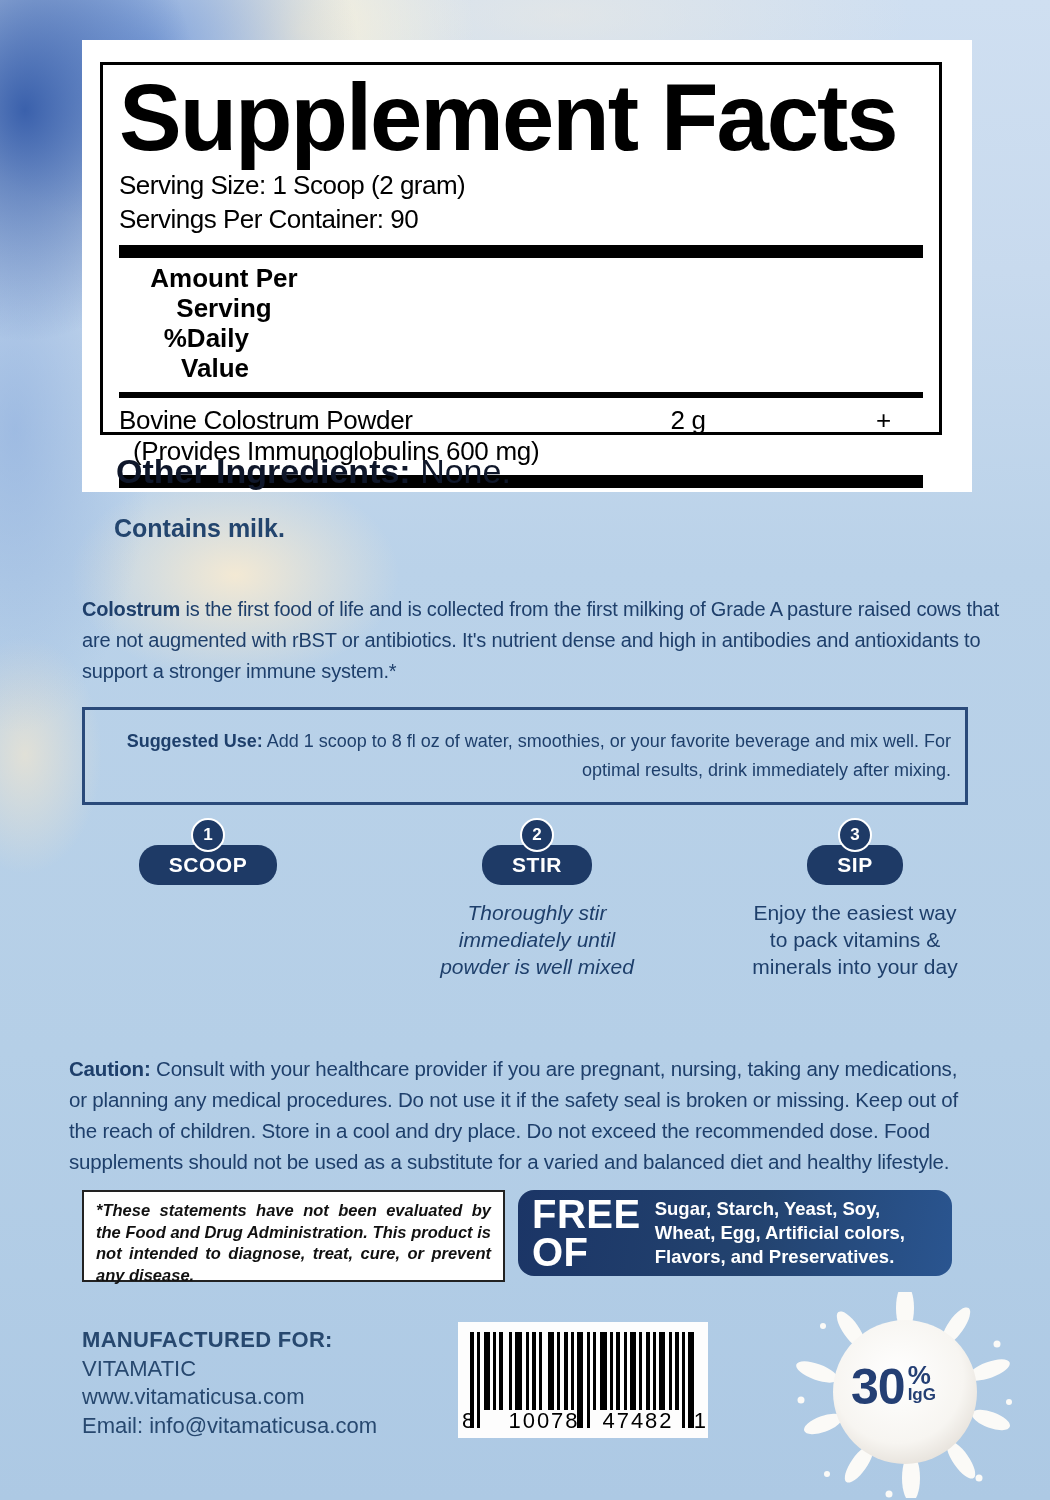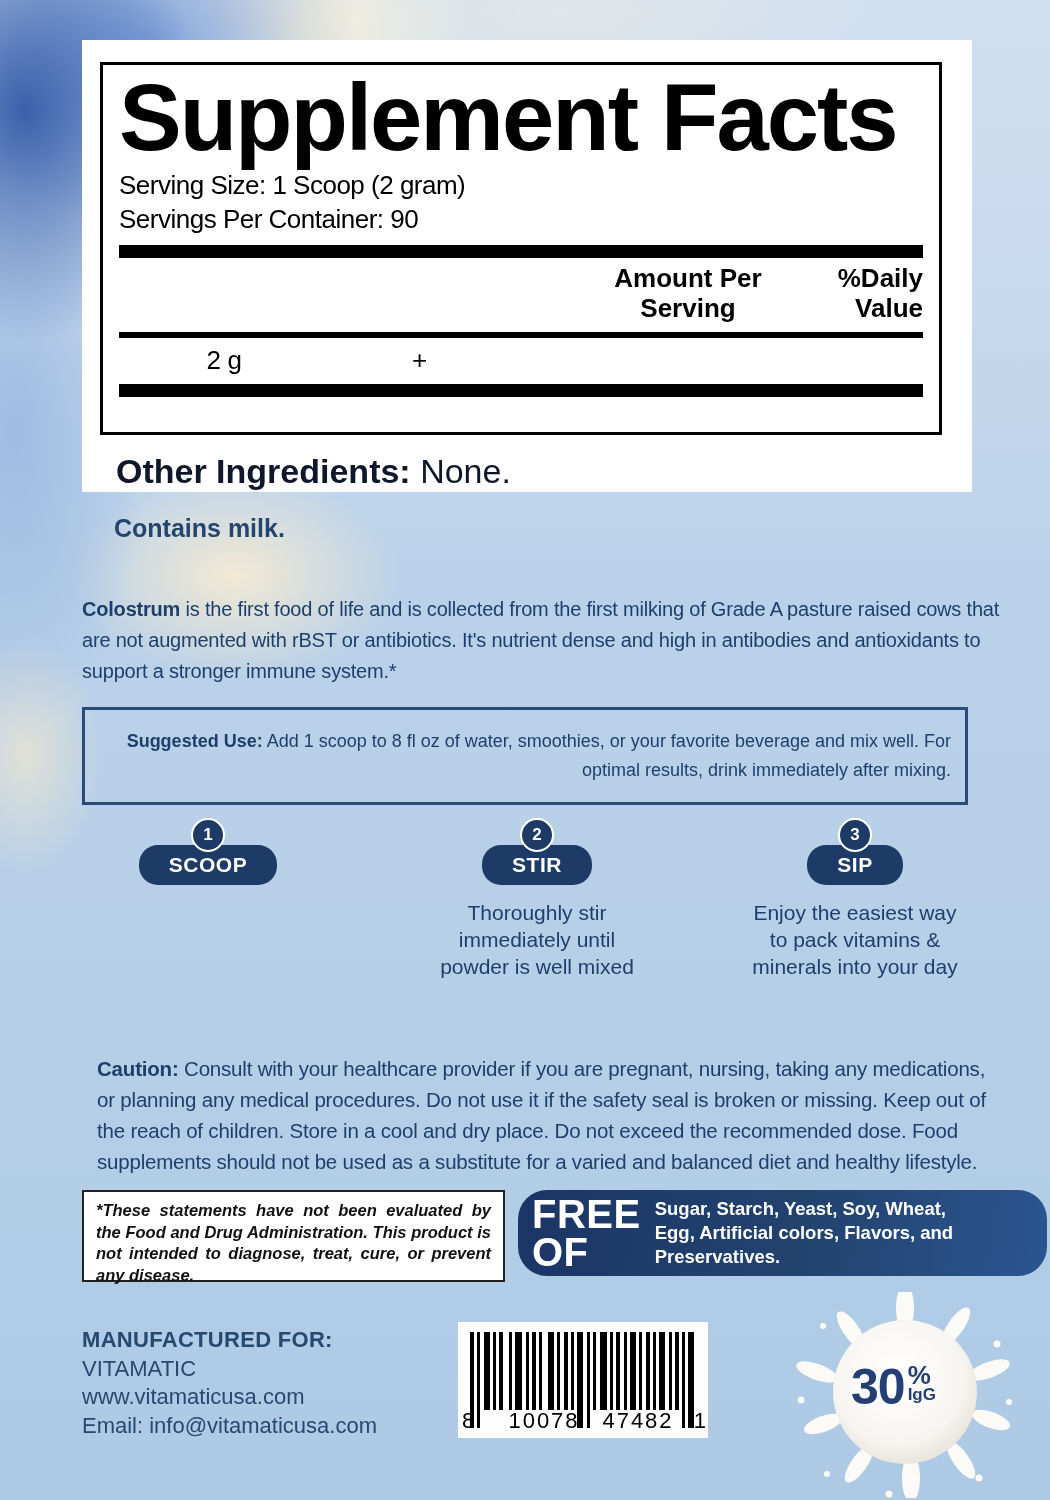--- a/index.html
+++ b/index.html
@@ -34,7 +34,7 @@
   .c-name{flex:1;}
   .c-amt{width:210px;text-align:center;}
   .c-dv{width:130px;text-align:right;}
-  .hdr{font-weight:700;font-size:26px;line-height:1.15;}
+  .hdr{font-weight:700;font-size:26px;line-height:1.15;flex-direction:column;}
   .ing{font-size:26px;letter-spacing:-.3px;line-height:1.25;}
   .ing-sub{font-size:26px;letter-spacing:-.3px;padding-left:14px;}
   .dv-plus{display:inline-block;margin-right:32px;}

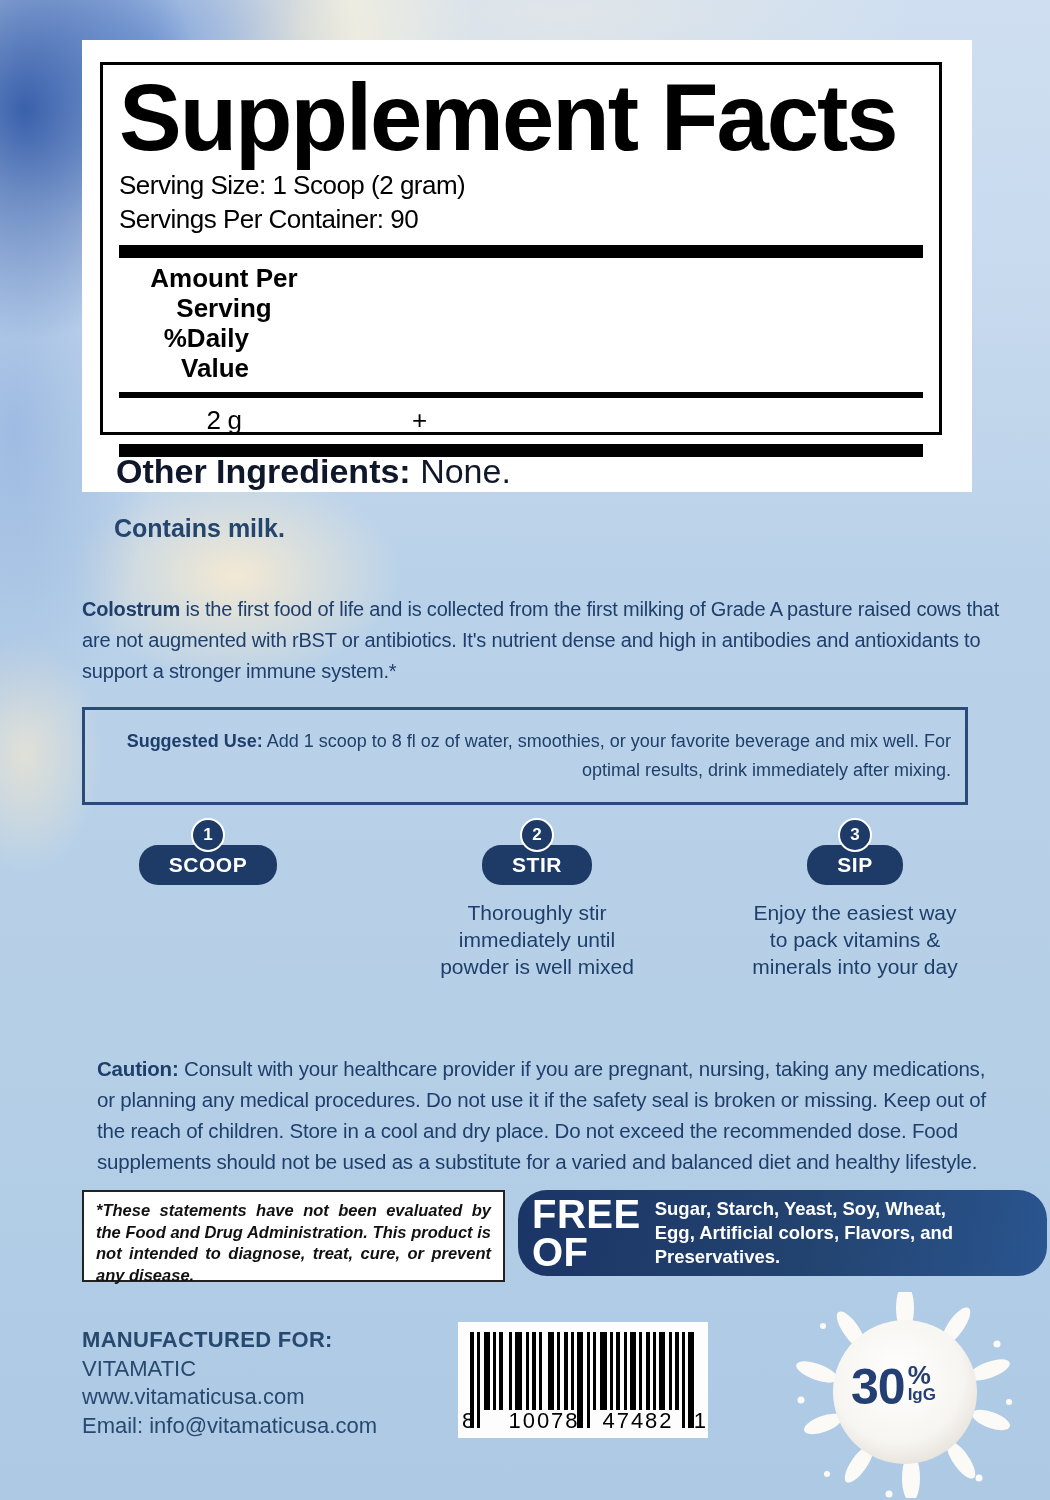--- a/index.html
+++ b/index.html
@@ -125,6 +125,10 @@
       </div>
       <div class="bar thin"></div>
       <div class="frow">
+        <div class="c-name">
+          <div class="ing">Bovine Colostrum Powder</div>
+          <div class="ing-sub">(Provides Immunoglobulins 600 mg)</div>
+        </div>
         <div class="c-amt ing">2 g</div>
         <div class="c-dv ing"><span class="dv-plus">+</span></div>
       </div>

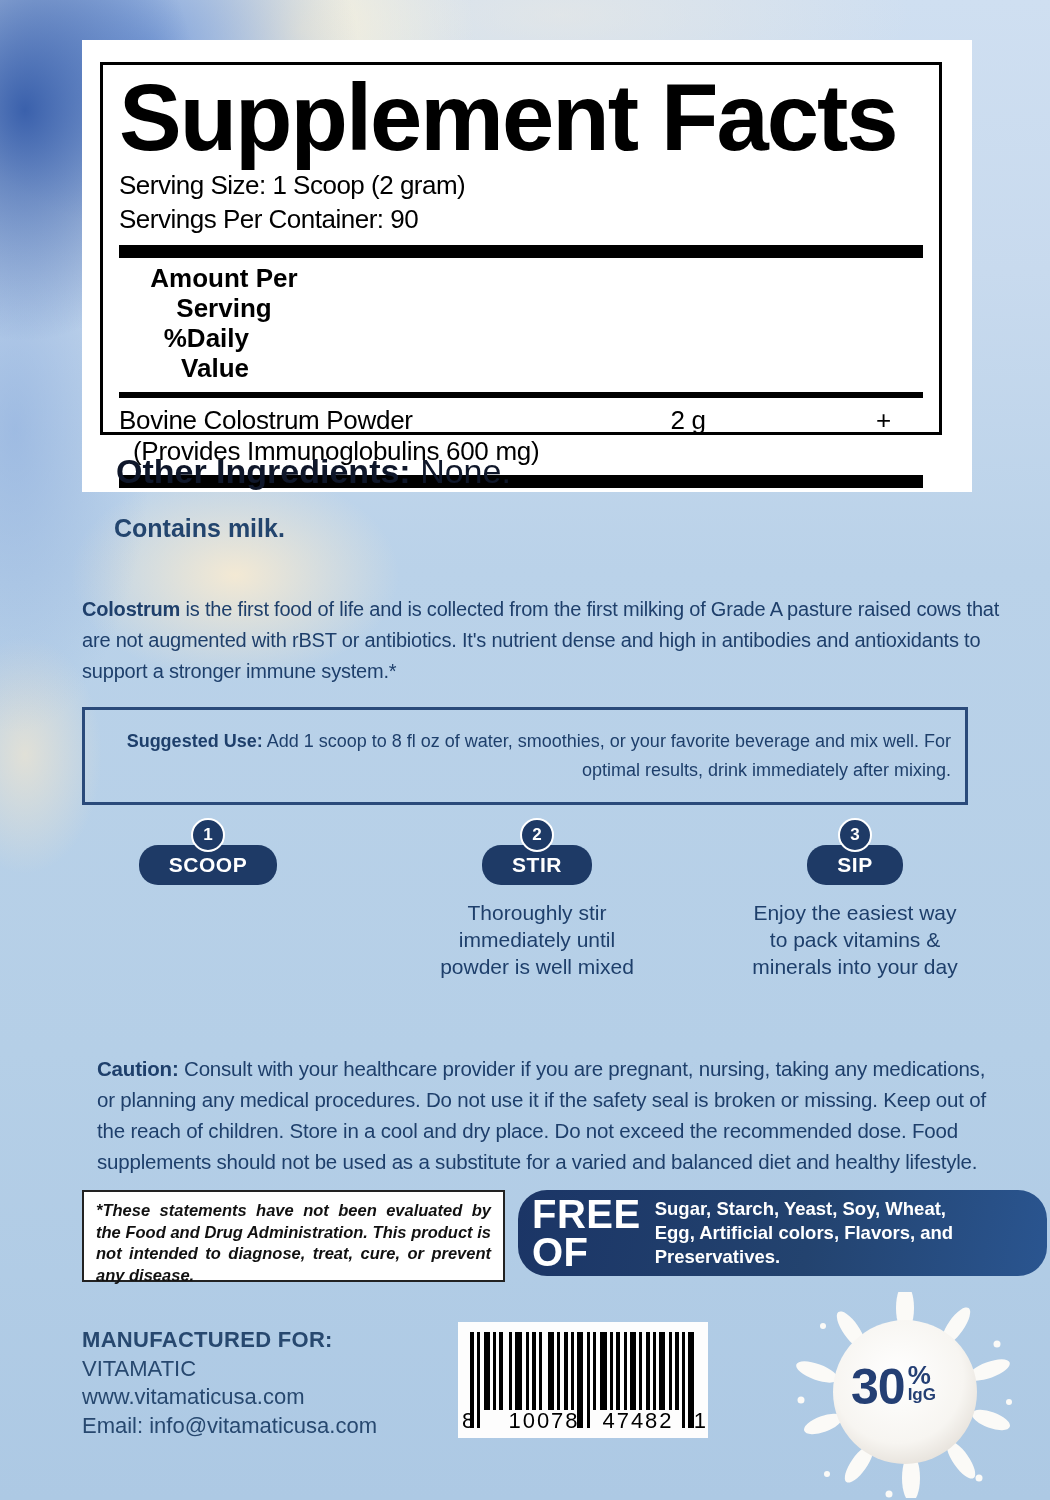--- a/index.html
+++ b/index.html
@@ -61,7 +61,7 @@
   .step2{left:397px;top:818px;width:280px;}
   .step3{left:715px;top:818px;width:280px;}
   .step1 .step-text{width:248px;}
-  .step2 .step-text{width:230px;}
+  .step2 .step-text{width:230px;font-style:italic;}
   .step3 .step-text{width:226px;}
 
   

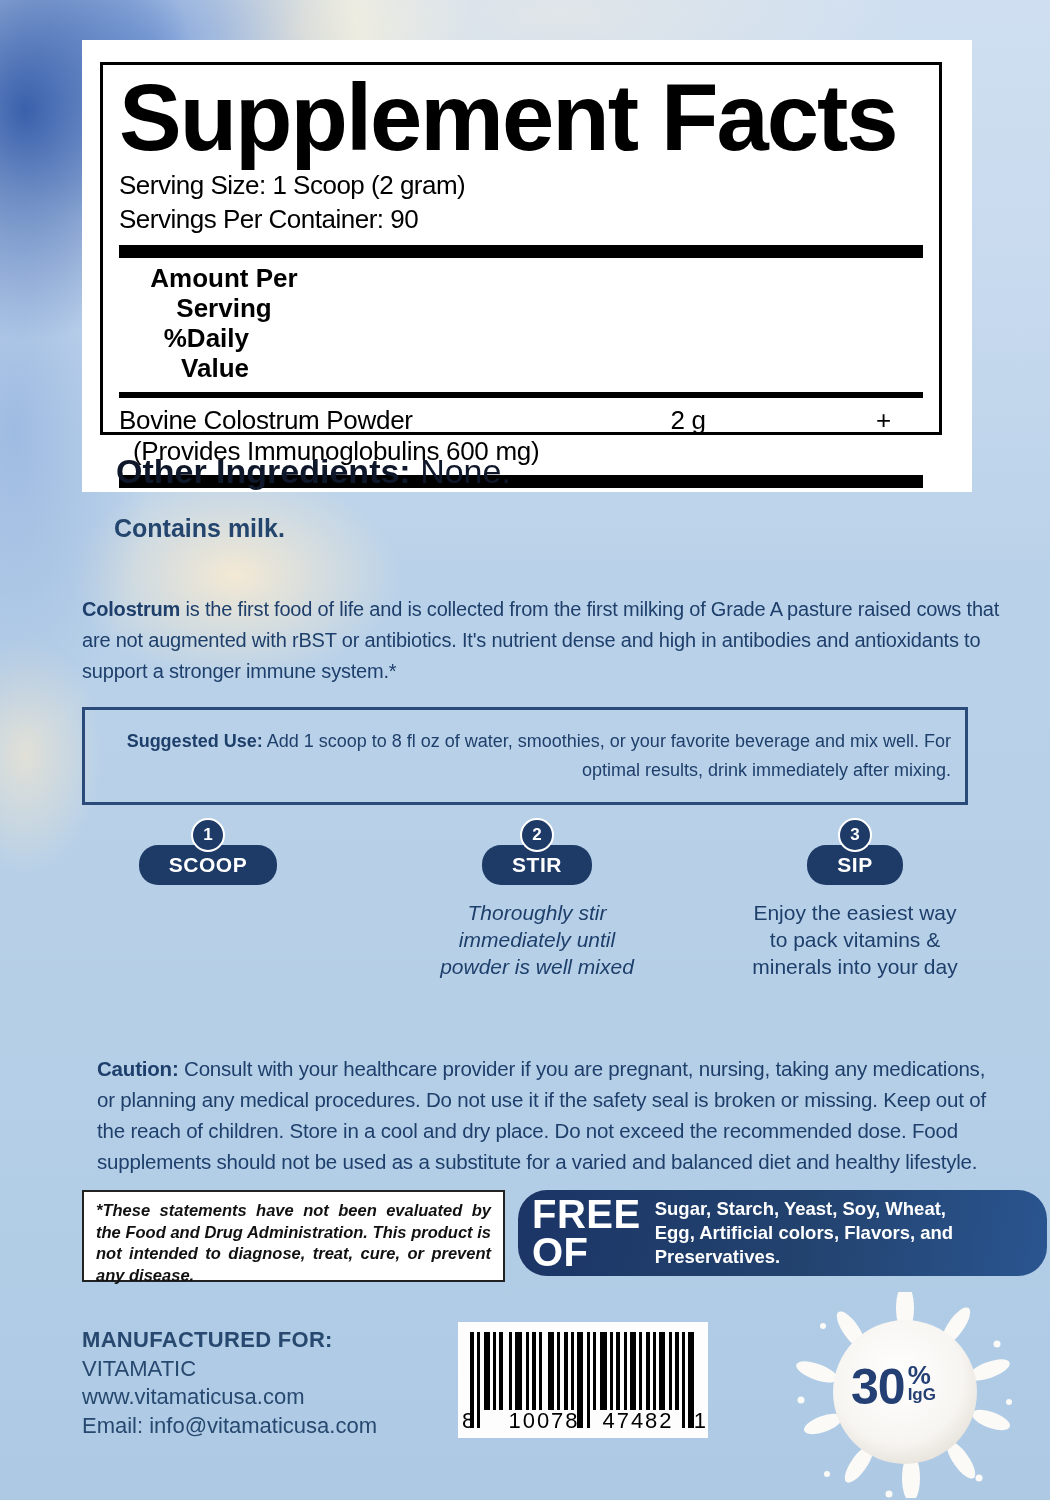--- a/index.html
+++ b/index.html
@@ -65,7 +65,7 @@
   .step3 .step-text{width:226px;}
 
   
-  .caution{position:absolute;left:97px;top:1032px;width:905px;font-size:20.5px;letter-spacing:-.2px;
+  .caution{position:absolute;left:69px;top:1032px;width:905px;font-size:20.5px;letter-spacing:-.2px;
     line-height:31px;}
 
   

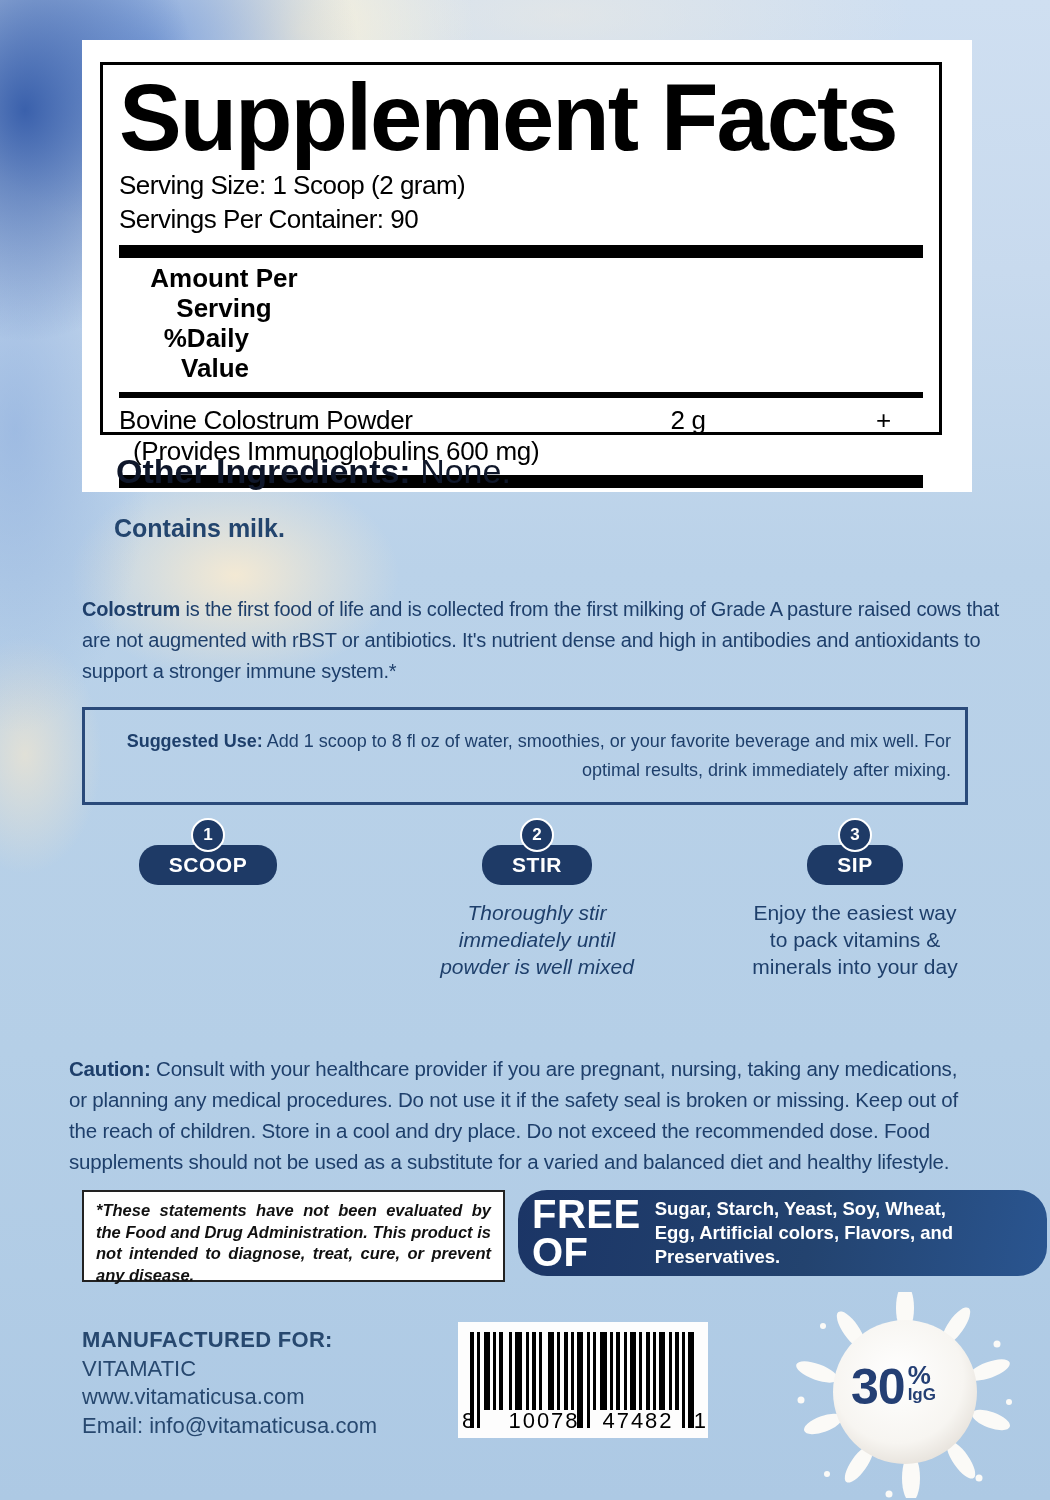--- a/index.html
+++ b/index.html
@@ -72,8 +72,8 @@
   .disclaimer{position:absolute;left:82px;top:1190px;width:423px;height:92px;box-sizing:border-box;
     background:#fff;border:2px solid #222;padding:8px 12px;color:#111;
     font-size:16.5px;font-weight:700;font-style:italic;line-height:21.5px;text-align:justify;}
-  .free-of{position:absolute;left:518px;top:1190px;width:529px;height:86px;box-sizing:border-box;
-    border-radius:29px;background:linear-gradient(100deg,#1b3566 0%,#23436f 55%,#2a5590 100%);
+  .free-of{position:absolute;left:518px;top:1190px;width:434px;height:86px;box-sizing:border-box;
+    border-radius:16px;background:linear-gradient(100deg,#1b3566 0%,#23436f 55%,#2a5590 100%);
     color:#fff;display:flex;align-items:center;padding:8px 14px;}
   .free-words{font-size:40px;font-weight:700;line-height:.95;letter-spacing:.5px;margin-right:14px;}
   .free-items{font-size:18.5px;font-weight:700;line-height:24px;width:320px;}

